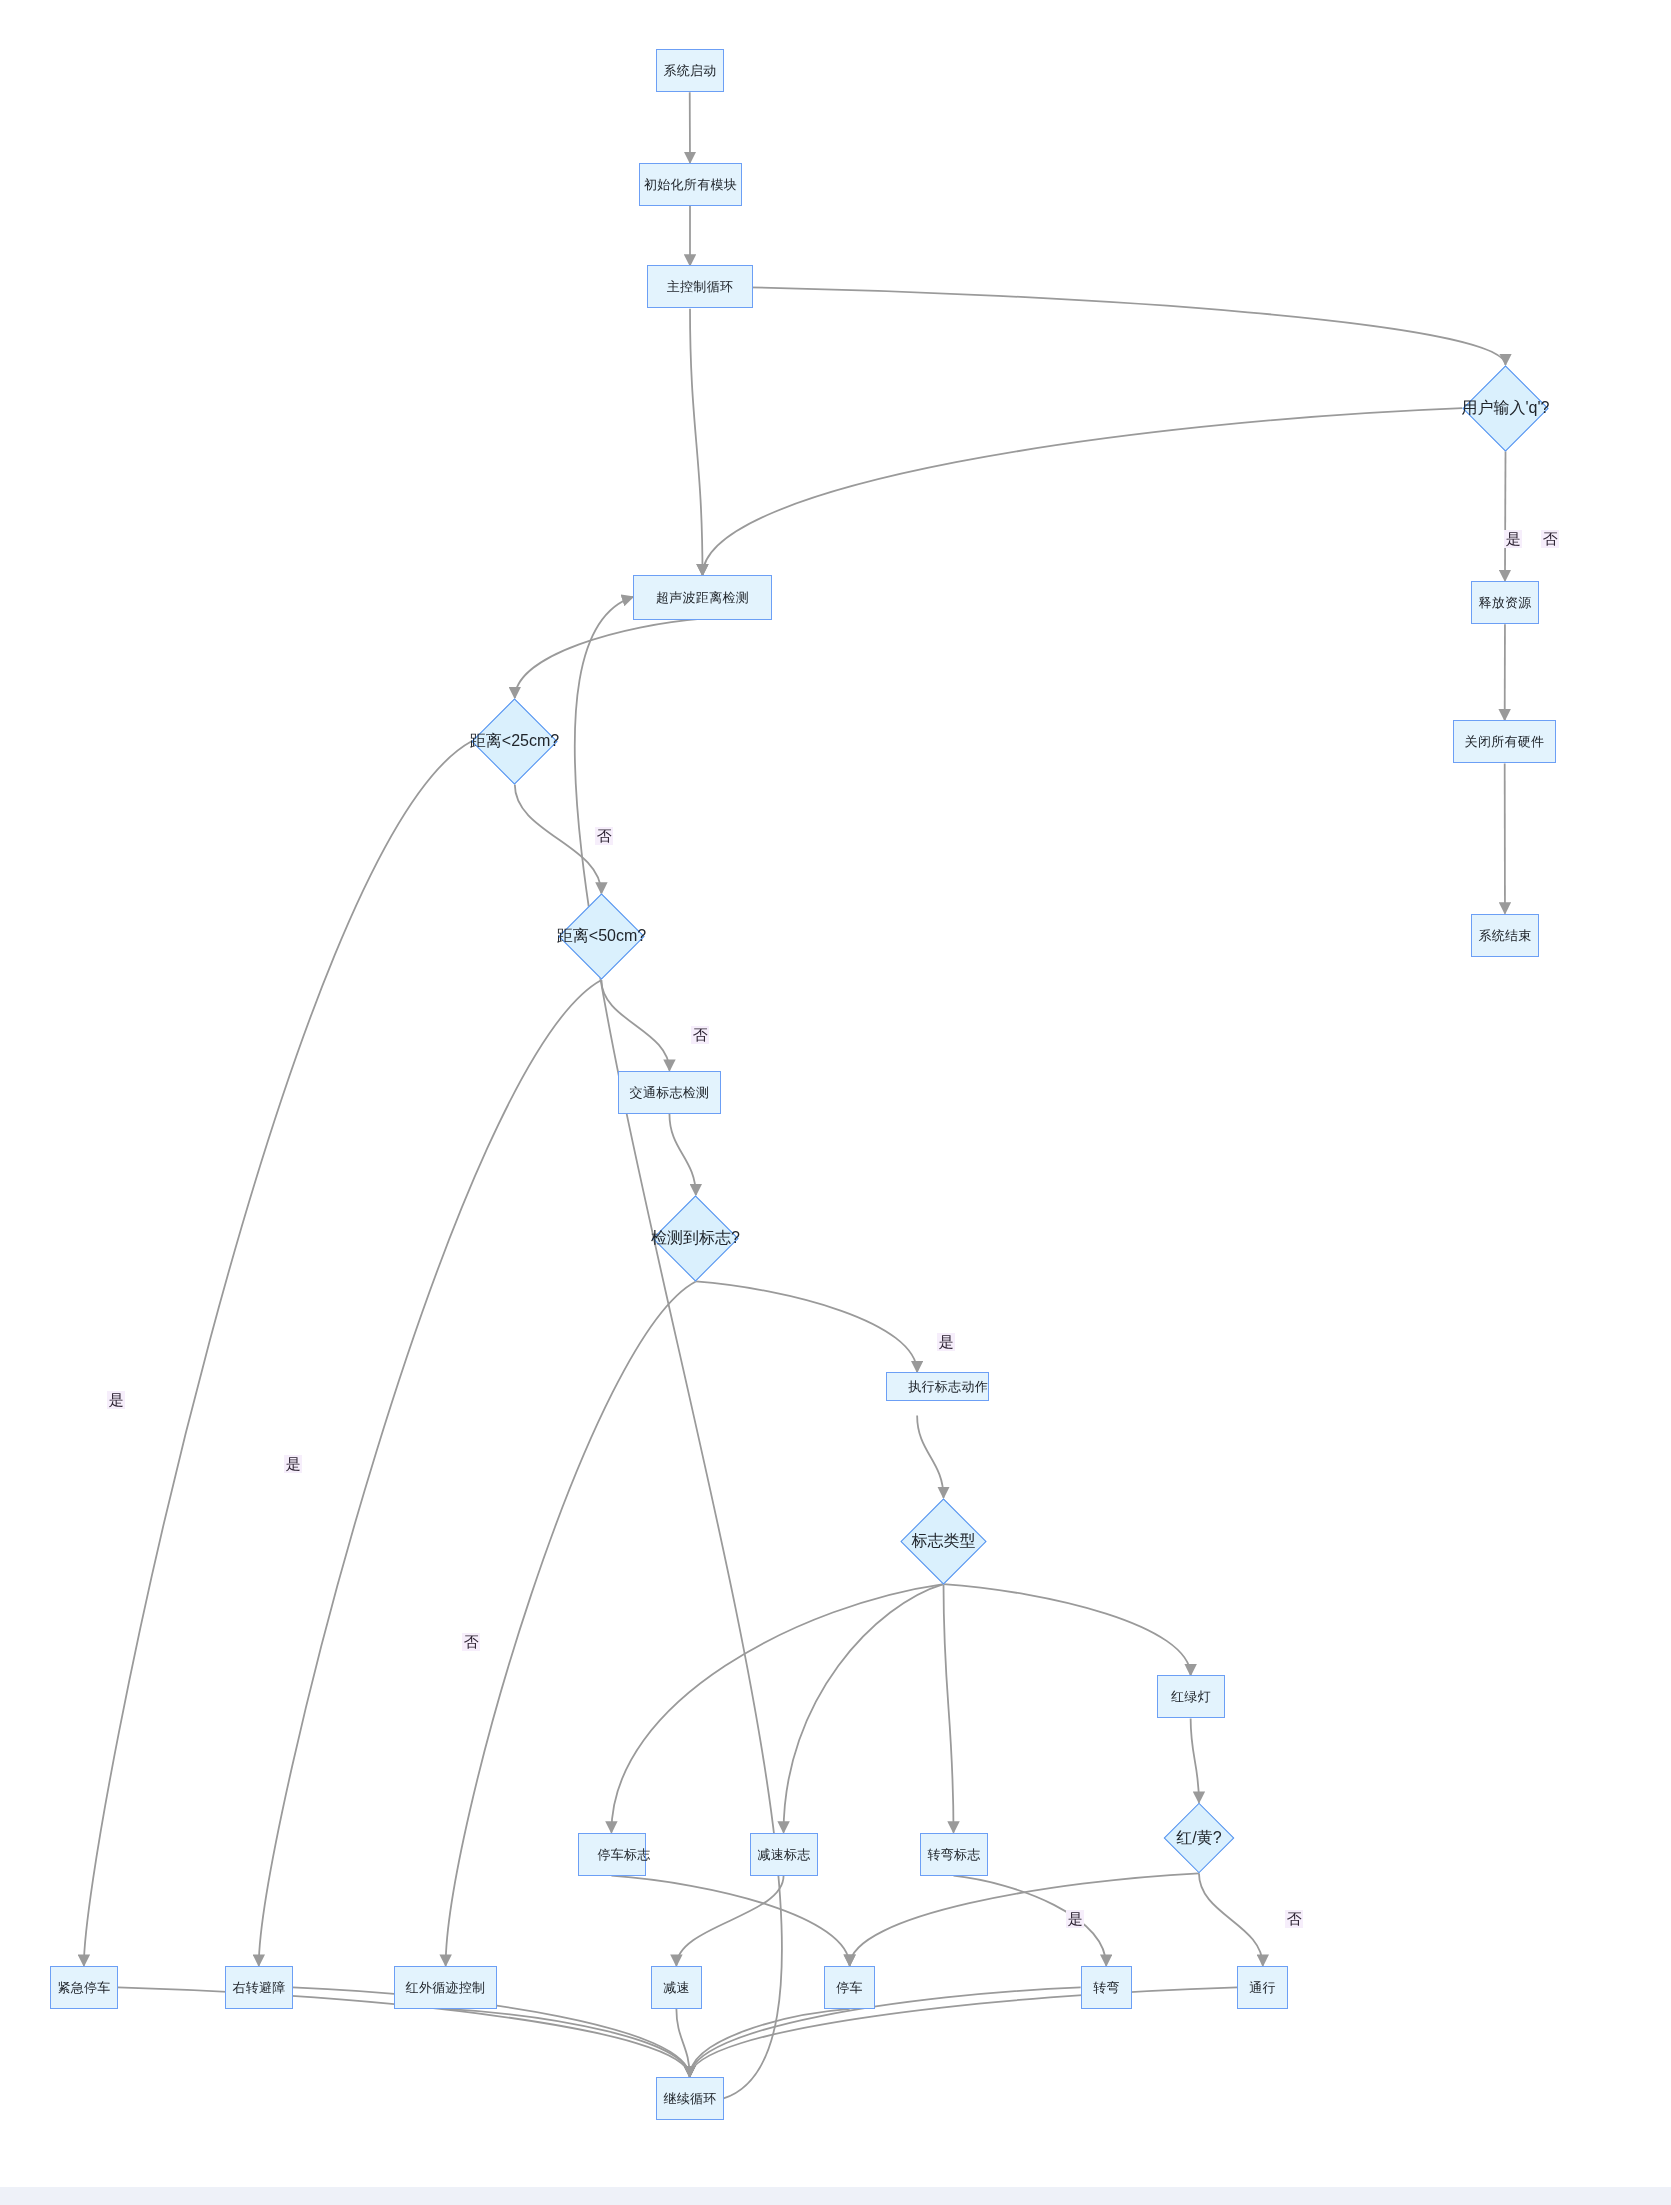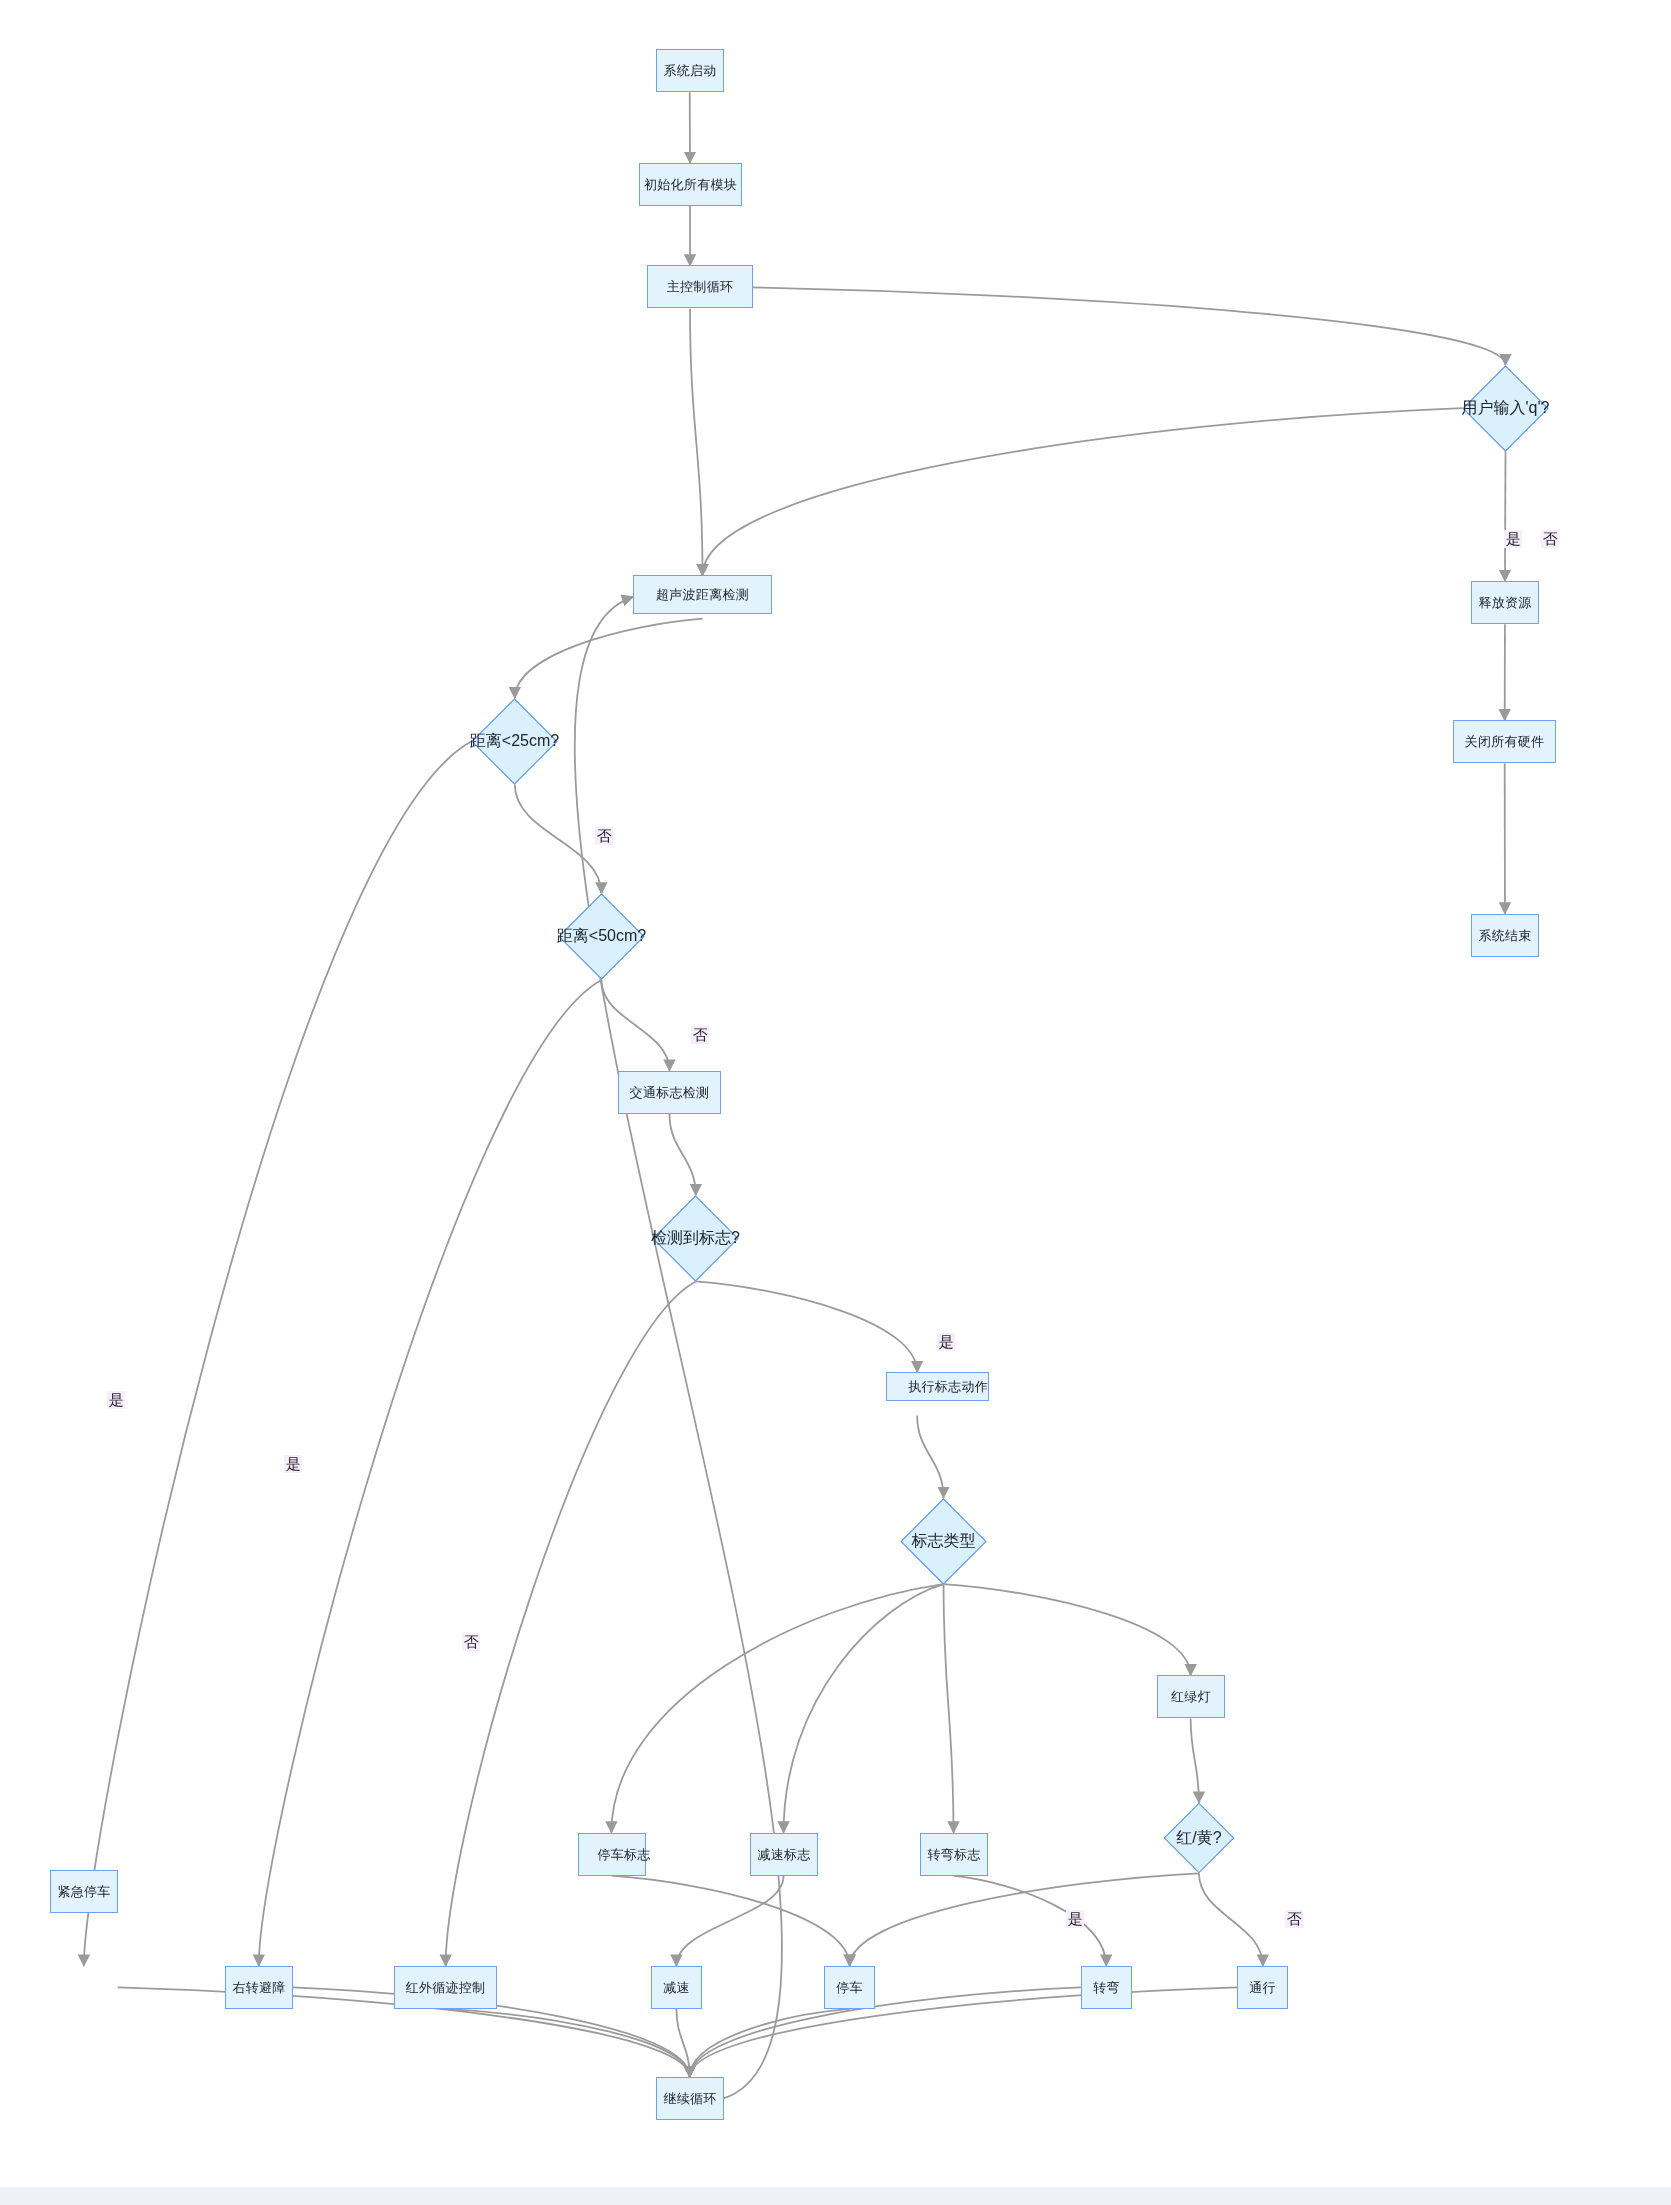--- a/index.html
+++ b/index.html
@@ -108,7 +108,7 @@
       <div class="node node-rect" style="left: 1471px; top: 914px; width: 68px; height: 43px;">
         <span>系统结束</span>
       </div>
-      <div class="node node-rect" style="left: 633px; top: 575px; width: 139px; height: 39px; justify-content: center;">
+      <div class="node node-rect" style="left: 633px; top: 575px; width: 139px; height: 45px; justify-content: center;">
         <span>超声波距离检测</span>
       </div>
       <div class="node node-diamond" style="left: 484px; top: 711px; width: 61px; height: 61px;">

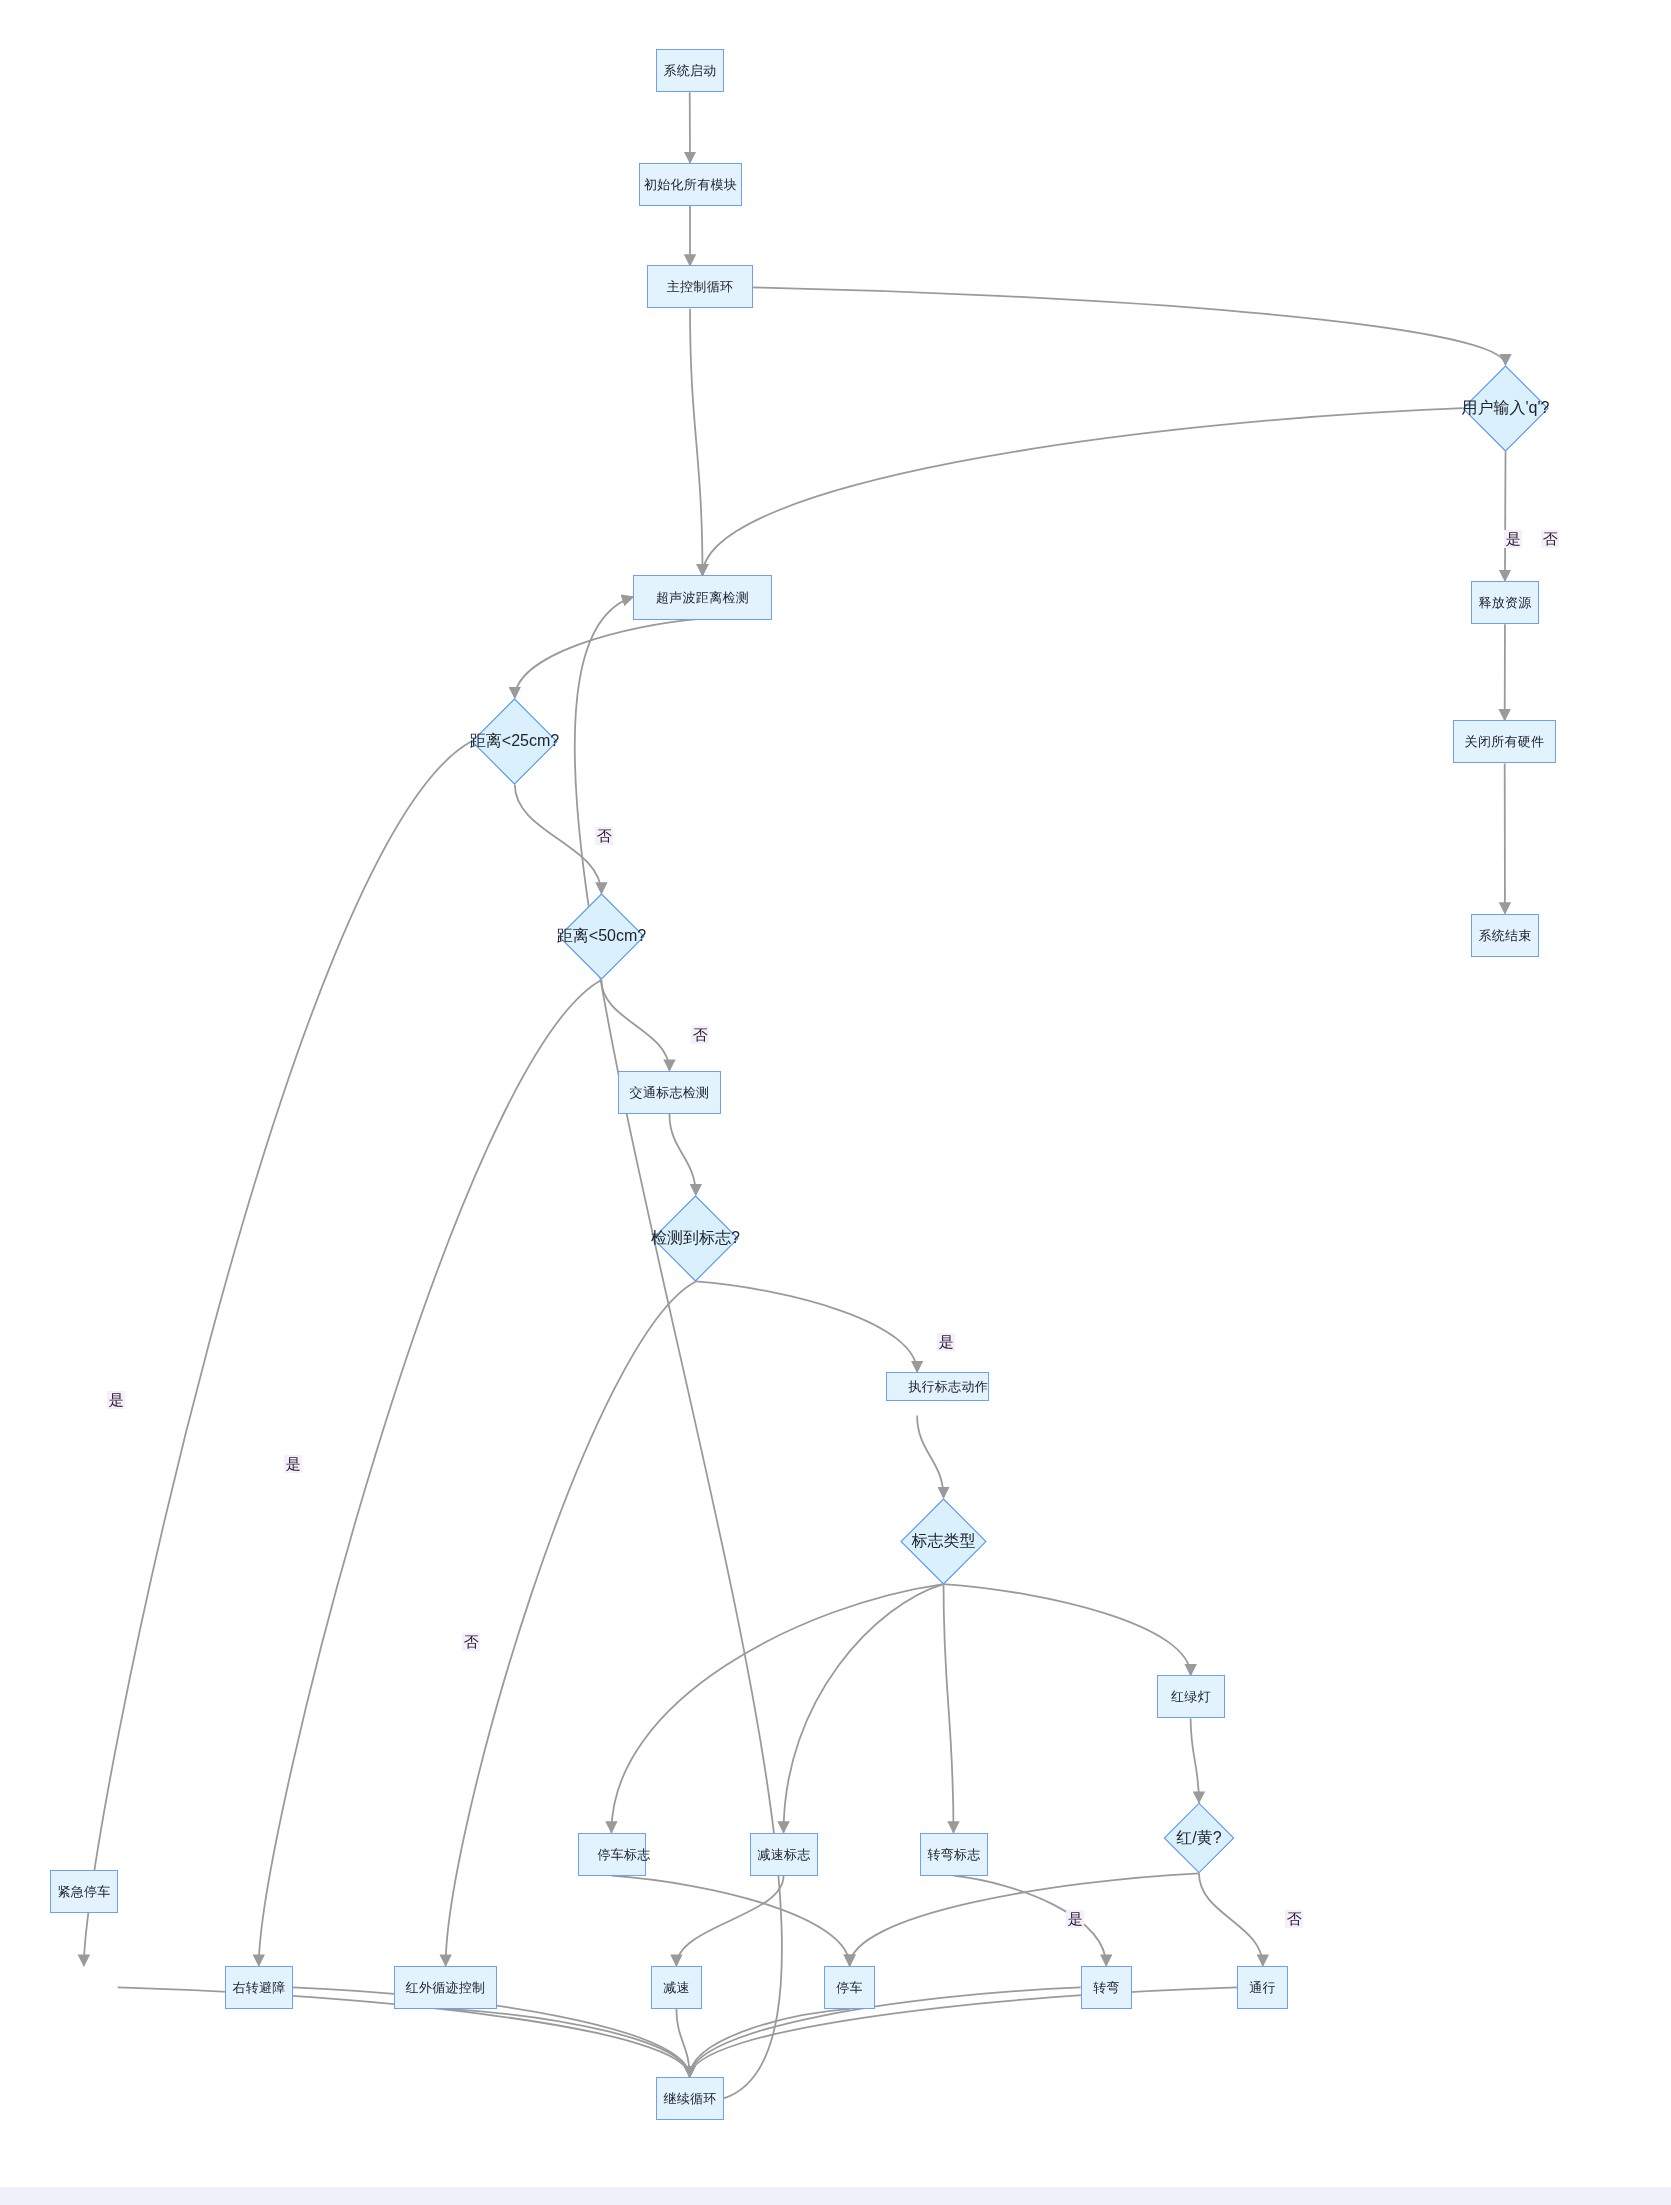--- a/index.html
+++ b/index.html
@@ -149,7 +149,7 @@
       <div class="node node-rect" style="left: 920px; top: 1833px; width: 68px; height: 43px;">
         <span>转弯标志</span>
       </div>
-      <div class="node node-rect" style="left: 50px; top: 1870px; width: 68px; height: 43px;">
+      <div class="node node-rect" style="left: 50px; top: 1966px; width: 68px; height: 43px;">
         <span>紧急停车</span>
       </div>
       <div class="node node-rect" style="left: 225px; top: 1966px; width: 68px; height: 43px;">

